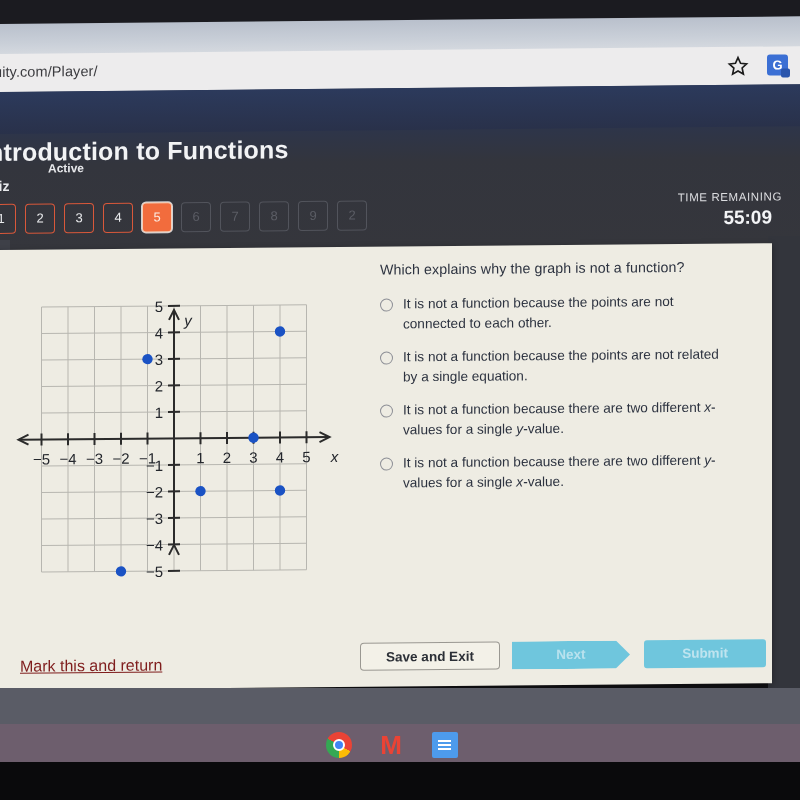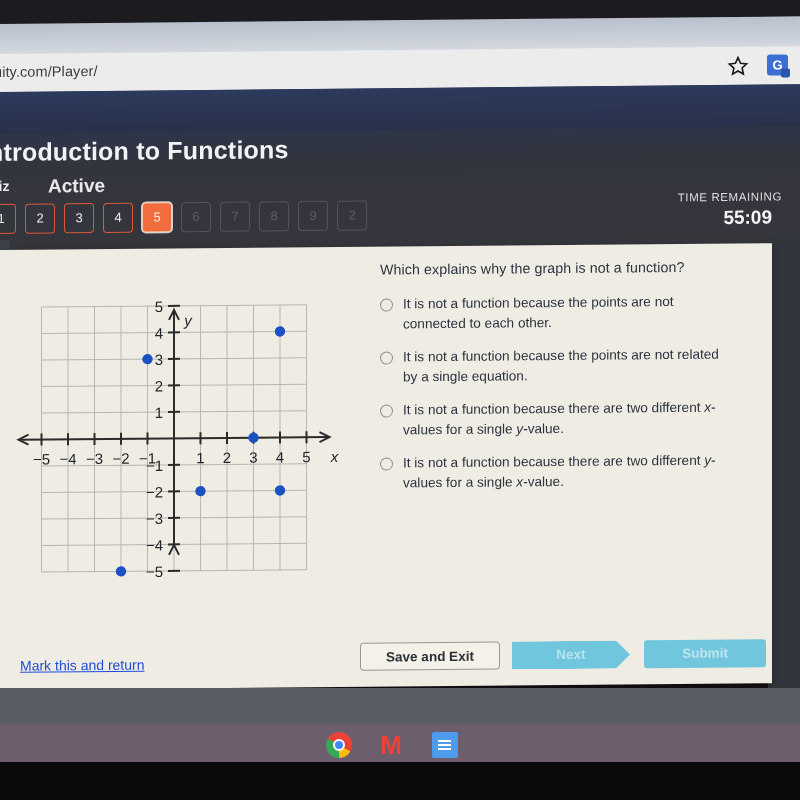--- a/index.html
+++ b/index.html
@@ -126,8 +126,8 @@
   }
   .quiz-state {
     position: absolute;
-    left: 48px; top: 84px;
-    font-size: 19px;
+    left: 48px; top: 70px;
+    font-size: 12px;
     font-weight: bold;
     color: #e8e9ec;
   }

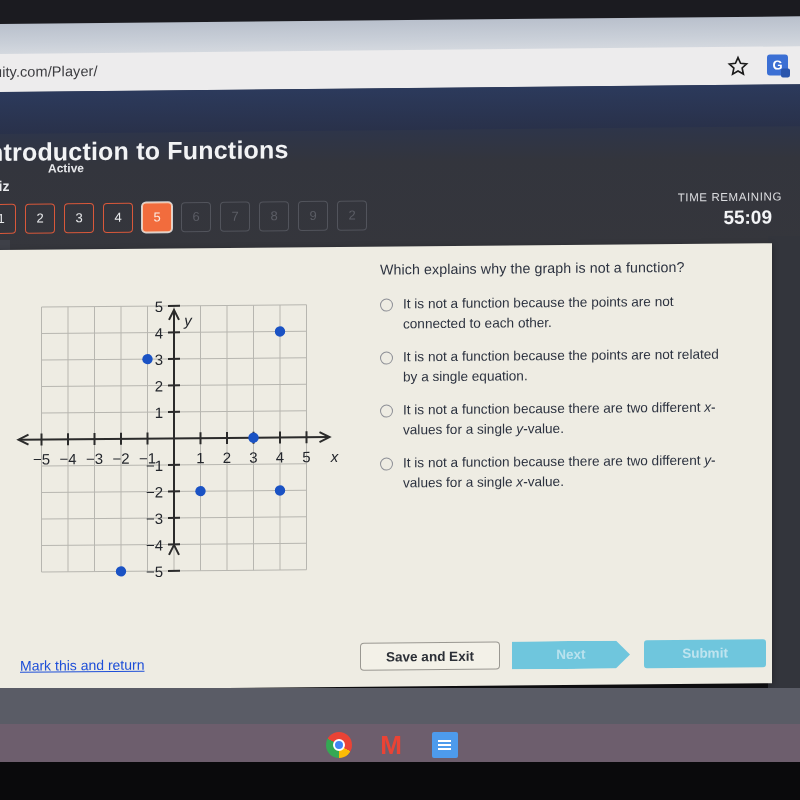--- a/index.html
+++ b/index.html
@@ -241,8 +241,8 @@
   .mark-link {
     position: absolute;
     left: 20px; top: 408px;
-    font-size: 14px;
-    color: #1d4ed8;
+    font-size: 16px;
+    color: #7f1d1d;
     text-decoration: underline;
   }
   .btn-save {

